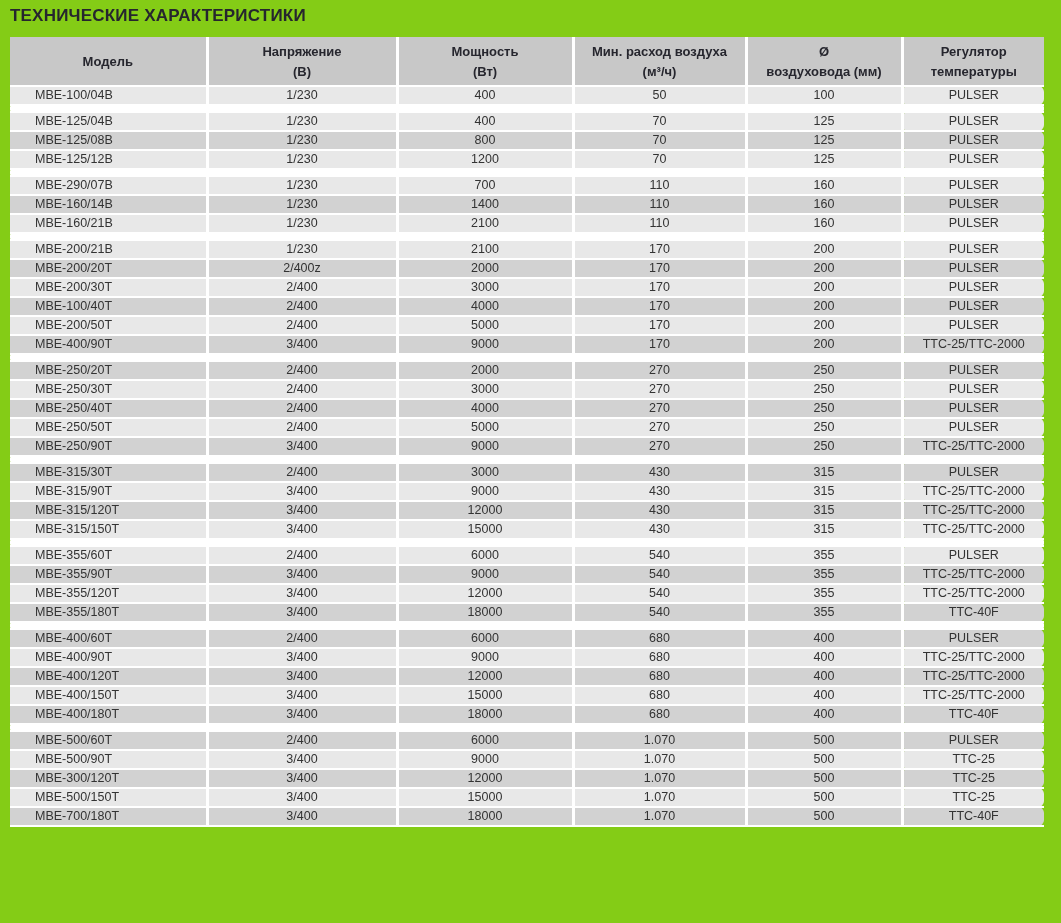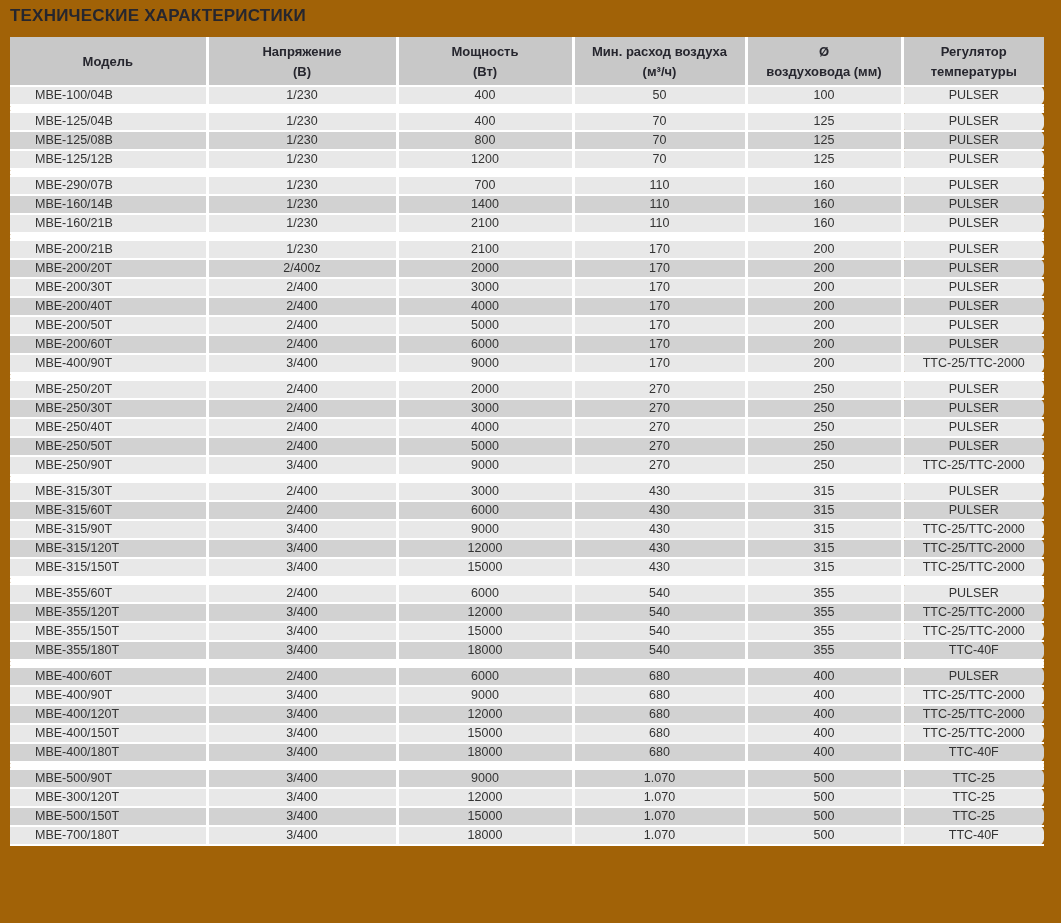--- a/index.html
+++ b/index.html
@@ -13,7 +13,7 @@
     height: 923px;
     box-sizing: border-box;
     padding: 4px 0 0 10px;
-    background: #a16207;
+    background: #84cc16;
   }
   .page-title {
     font-size: 17px;

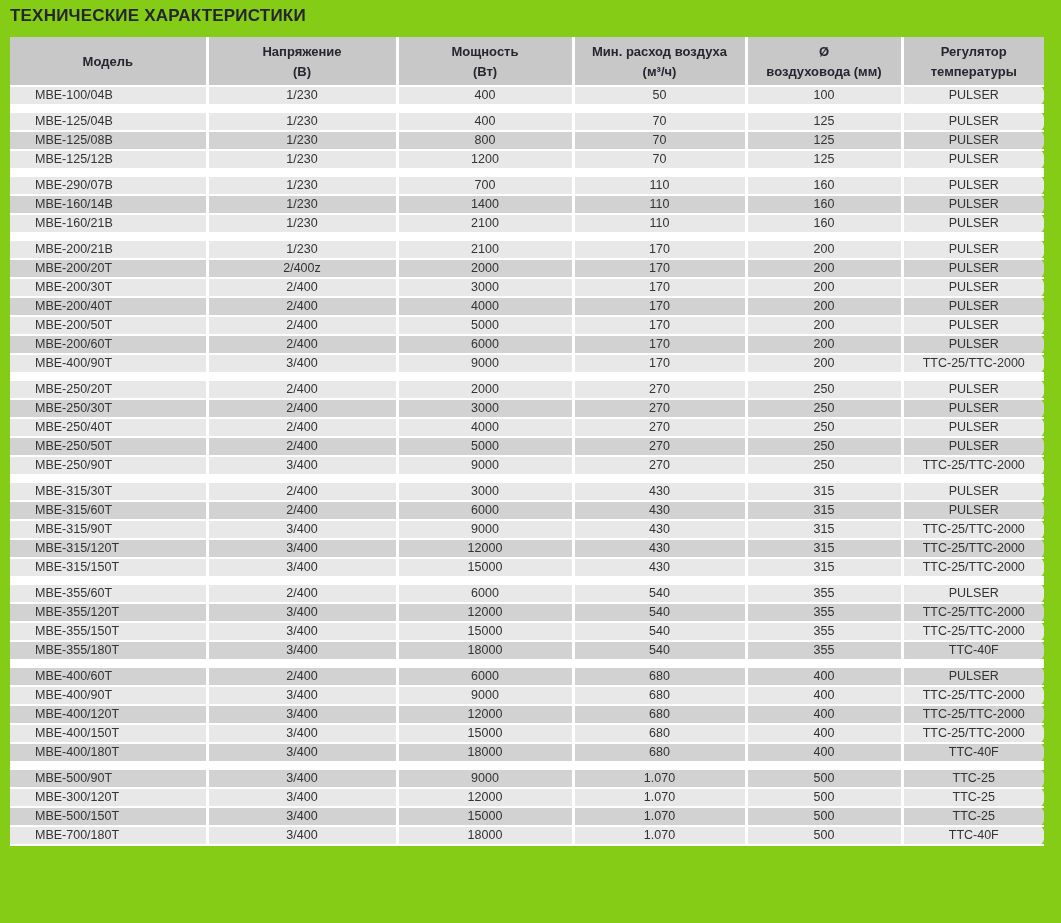--- a/index.html
+++ b/index.html
@@ -232,7 +232,7 @@
           <td>PULSER</td>
         </tr>
         <tr>
-          <td class="model-cell">MBE-200/40T</td>
+          <td class="model-cell">MBE-100/40T</td>
           <td>2/400</td>
           <td>4000</td>
           <td>170</td>

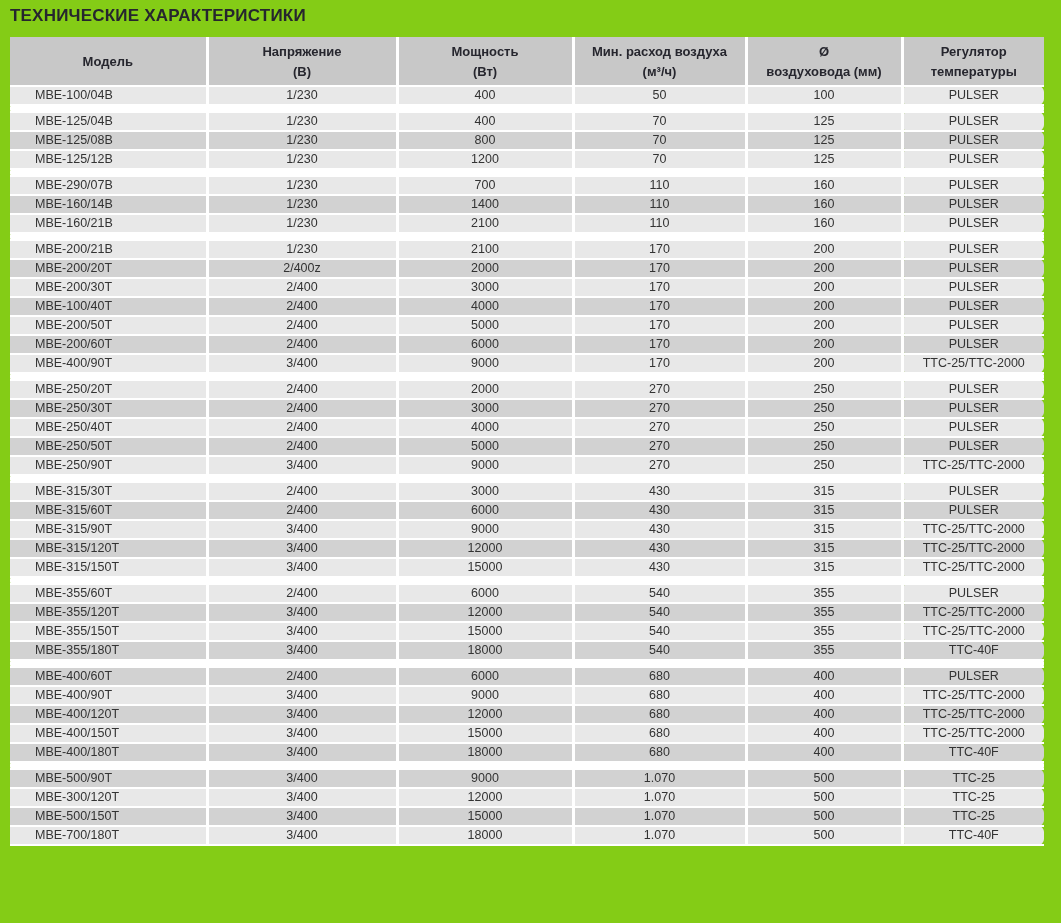--- a/index.html
+++ b/index.html
@@ -248,14 +248,6 @@
           <td>PULSER</td>
         </tr>
         <tr>
-          <td class="model-cell">MBE-200/60T</td>
-          <td>2/400</td>
-          <td>6000</td>
-          <td>170</td>
-          <td>200</td>
-          <td>PULSER</td>
-        </tr>
-        <tr>
           <td class="model-cell">MBE-400/90T</td>
           <td>3/400</td>
           <td>9000</td>

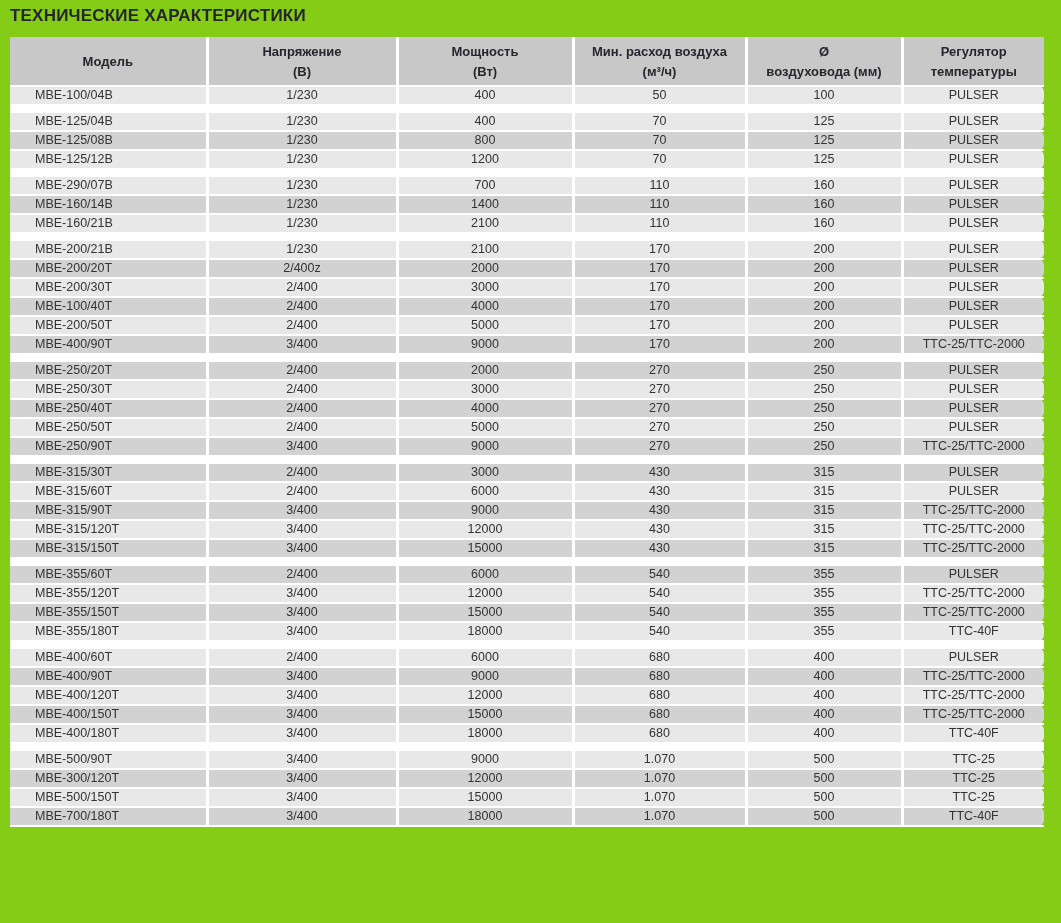--- a/index.html
+++ b/index.html
@@ -310,14 +310,6 @@
           <td>PULSER</td>
         </tr>
         <tr>
-          <td class="model-cell">MBE-315/60T</td>
-          <td>2/400</td>
-          <td>6000</td>
-          <td>430</td>
-          <td>315</td>
-          <td>PULSER</td>
-        </tr>
-        <tr>
           <td class="model-cell">MBE-315/90T</td>
           <td>3/400</td>
           <td>9000</td>

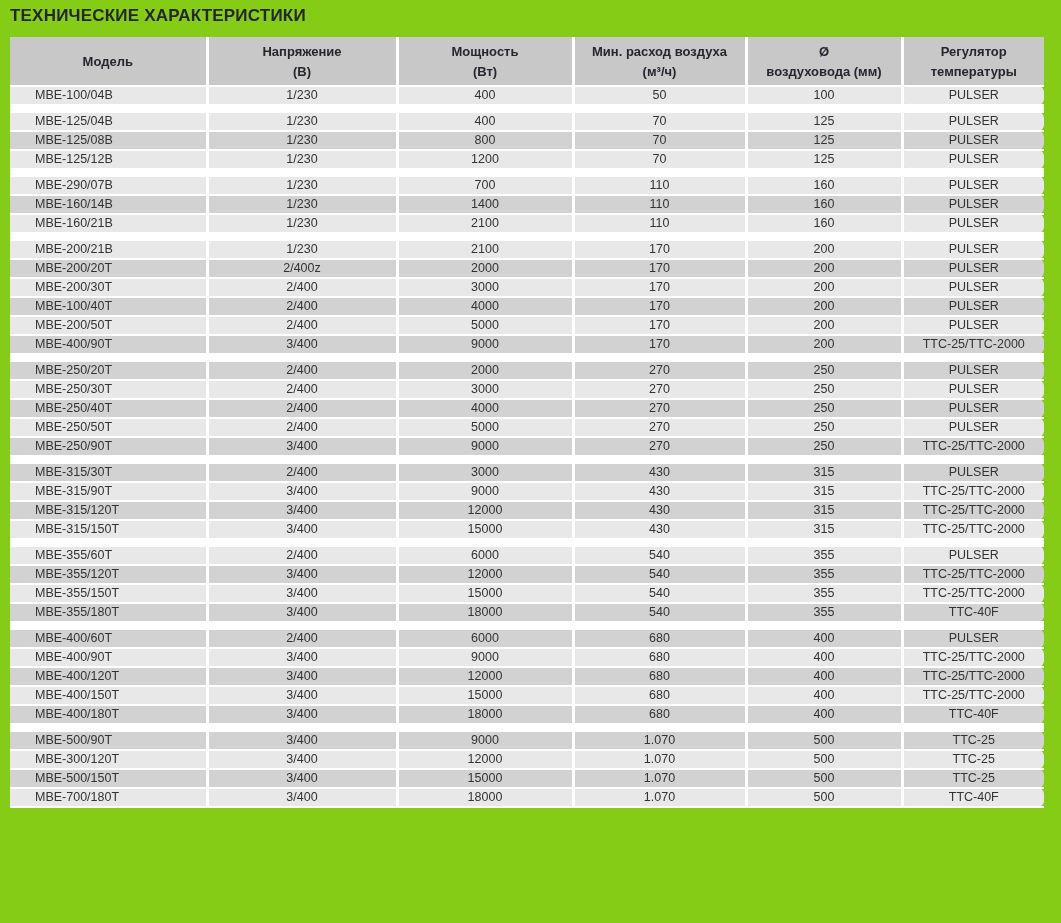--- a/index.html
+++ b/index.html
@@ -345,6 +345,14 @@
           <td>PULSER</td>
         </tr>
         <tr>
+          <td class="model-cell">MBE-355/90T</td>
+          <td>3/400</td>
+          <td>9000</td>
+          <td>540</td>
+          <td>355</td>
+          <td>TTC-25/TTC-2000</td>
+        </tr>
+        <tr>
           <td class="model-cell">MBE-355/120T</td>
           <td>3/400</td>
           <td>12000</td>

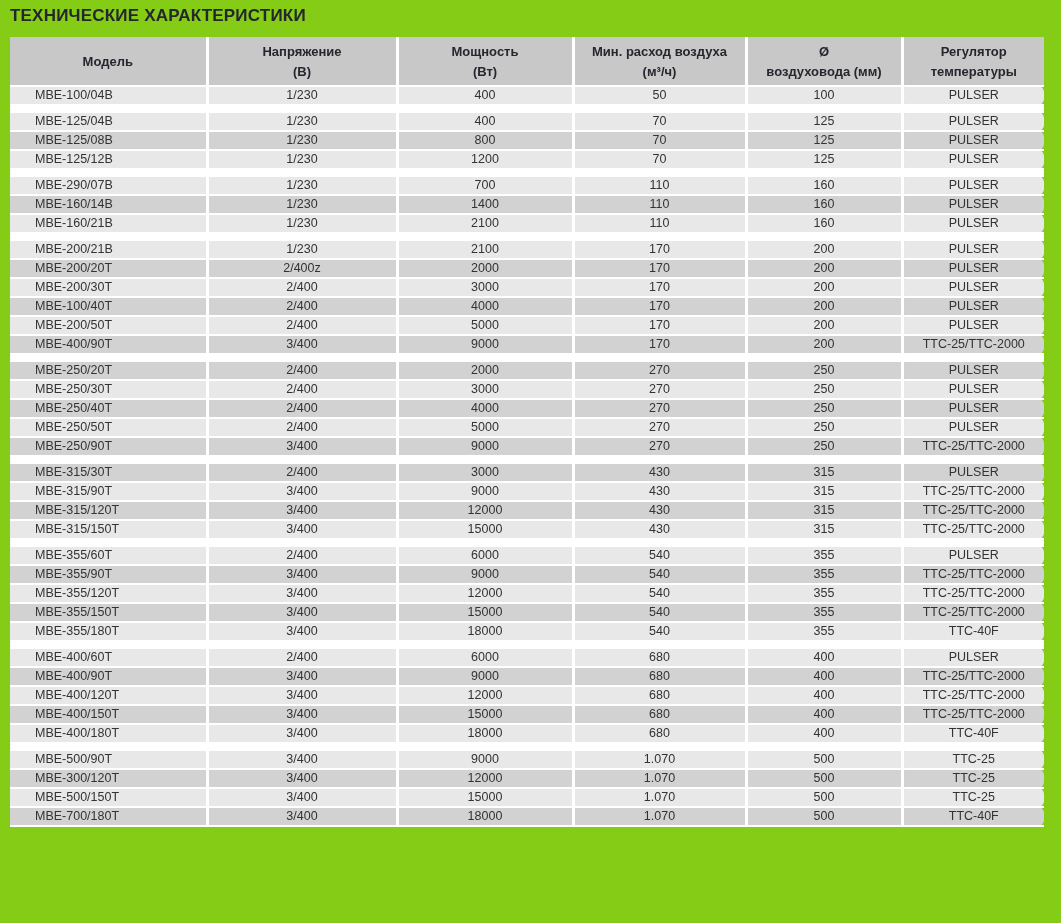--- a/index.html
+++ b/index.html
@@ -361,14 +361,6 @@
           <td>TTC-25/TTC-2000</td>
         </tr>
         <tr>
-          <td class="model-cell">MBE-355/150T</td>
-          <td>3/400</td>
-          <td>15000</td>
-          <td>540</td>
-          <td>355</td>
-          <td>TTC-25/TTC-2000</td>
-        </tr>
-        <tr>
           <td class="model-cell">MBE-355/180T</td>
           <td>3/400</td>
           <td>18000</td>

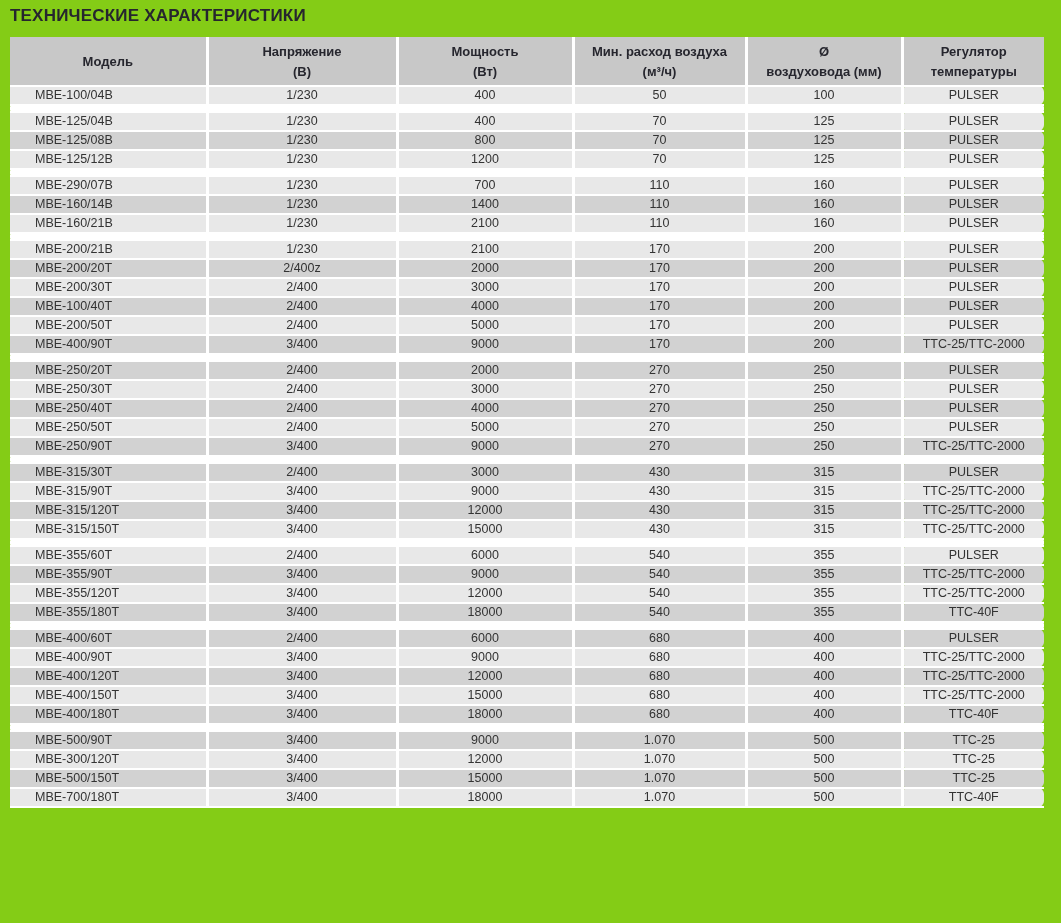--- a/index.html
+++ b/index.html
@@ -415,6 +415,14 @@
           <td colspan="6"></td>
         </tr>
         <tr>
+          <td class="model-cell">MBE-500/60T</td>
+          <td>2/400</td>
+          <td>6000</td>
+          <td>1.070</td>
+          <td>500</td>
+          <td>PULSER</td>
+        </tr>
+        <tr>
           <td class="model-cell">MBE-500/90T</td>
           <td>3/400</td>
           <td>9000</td>

